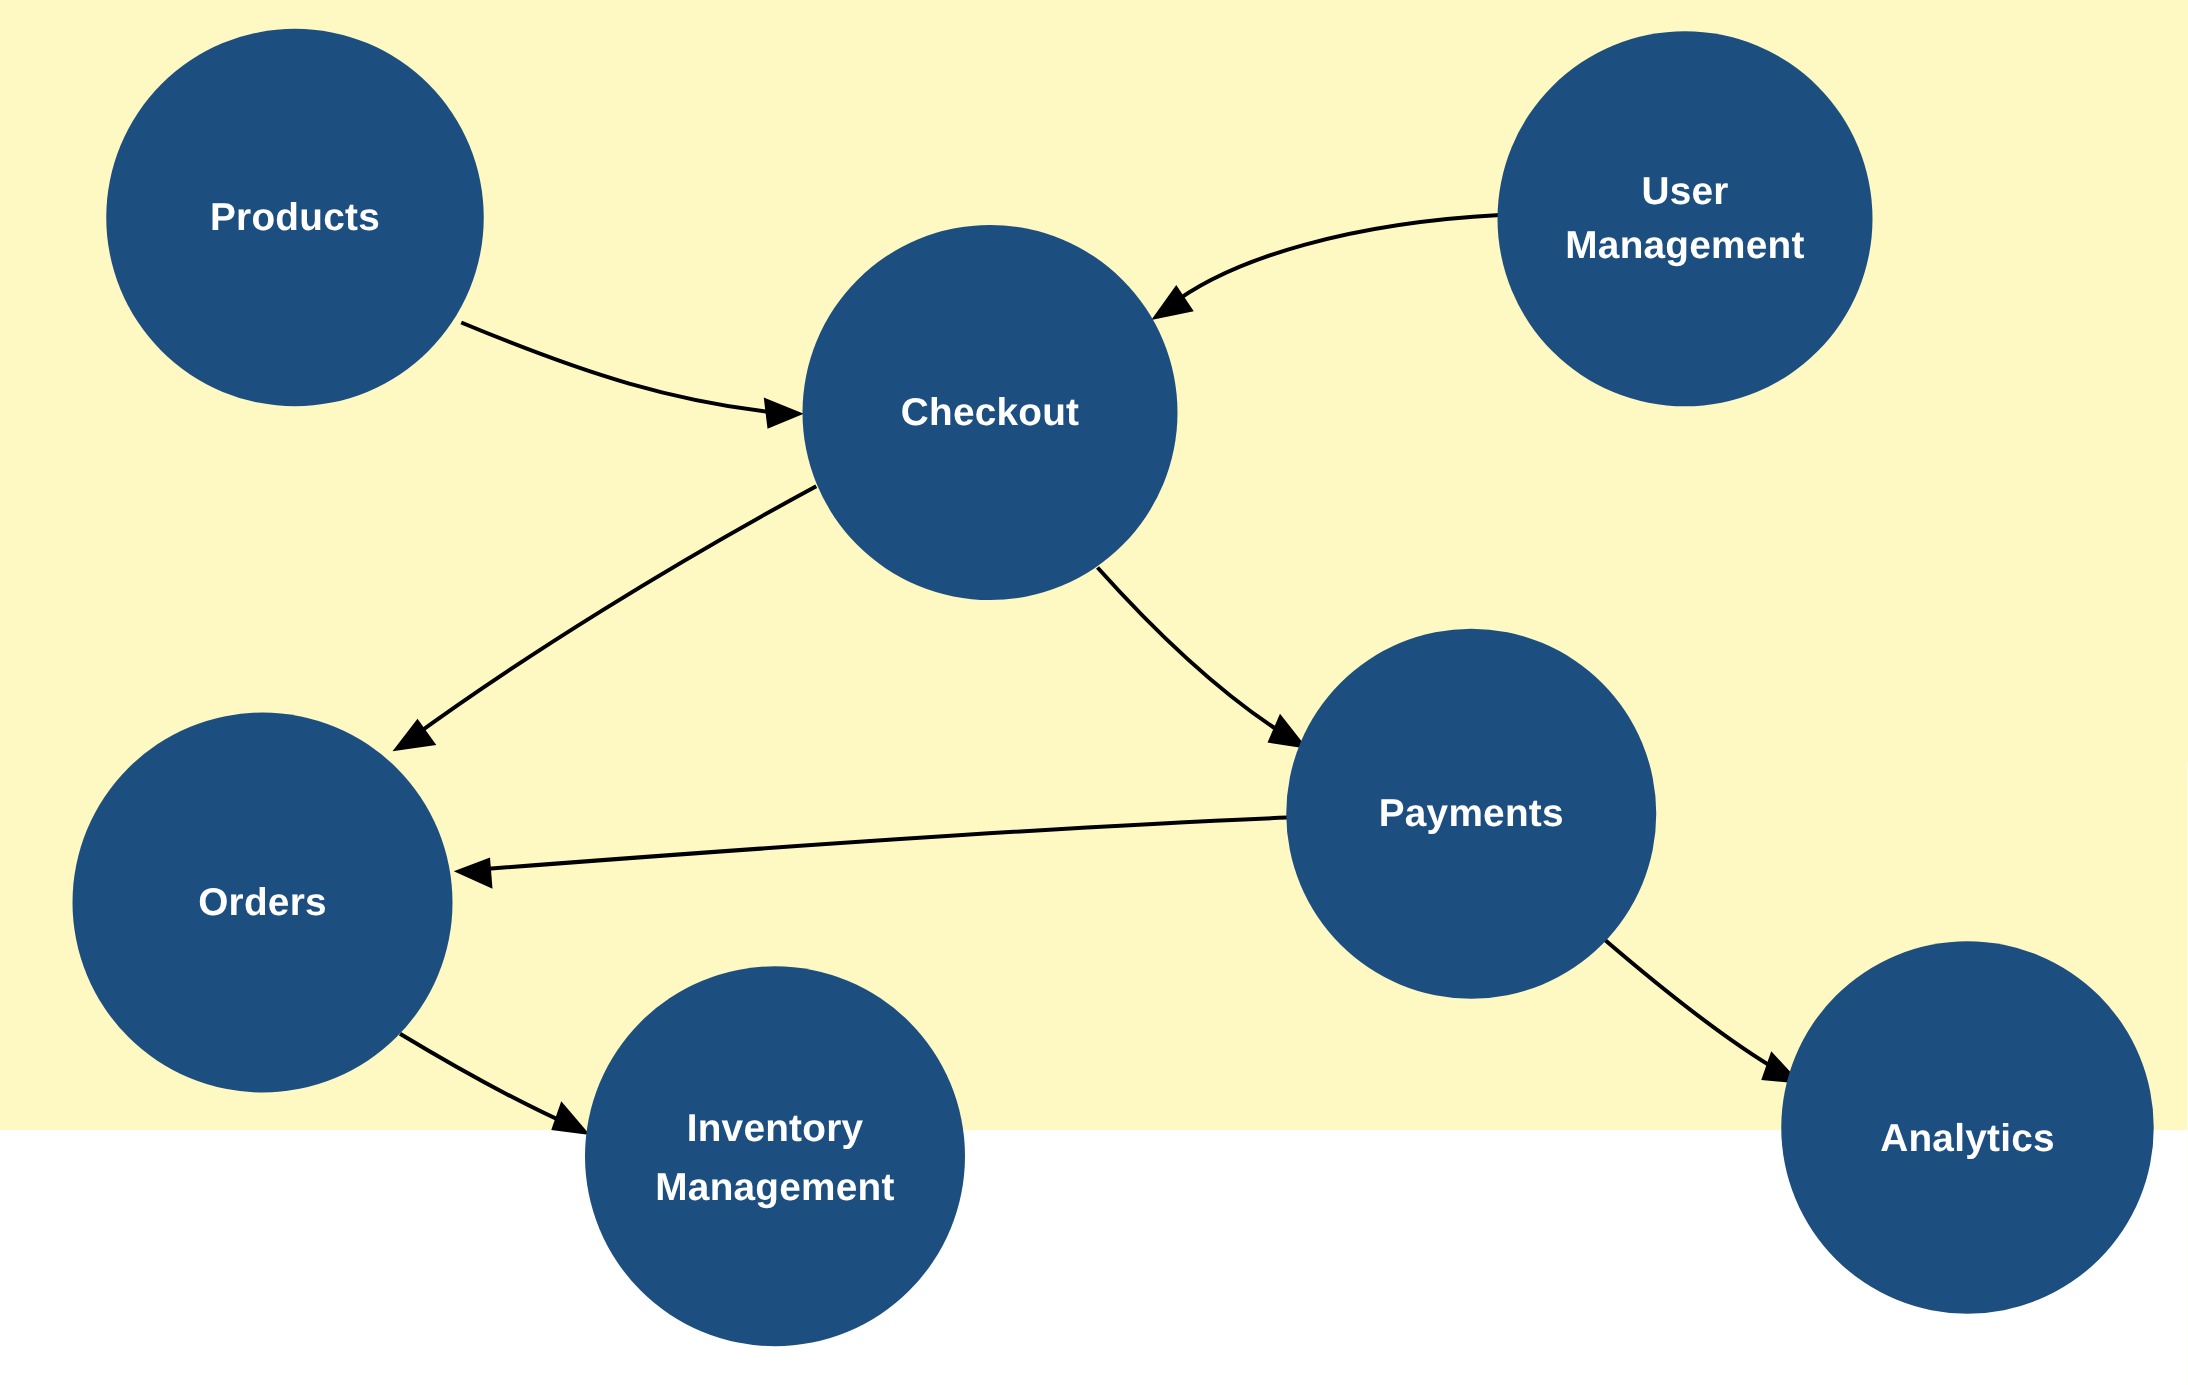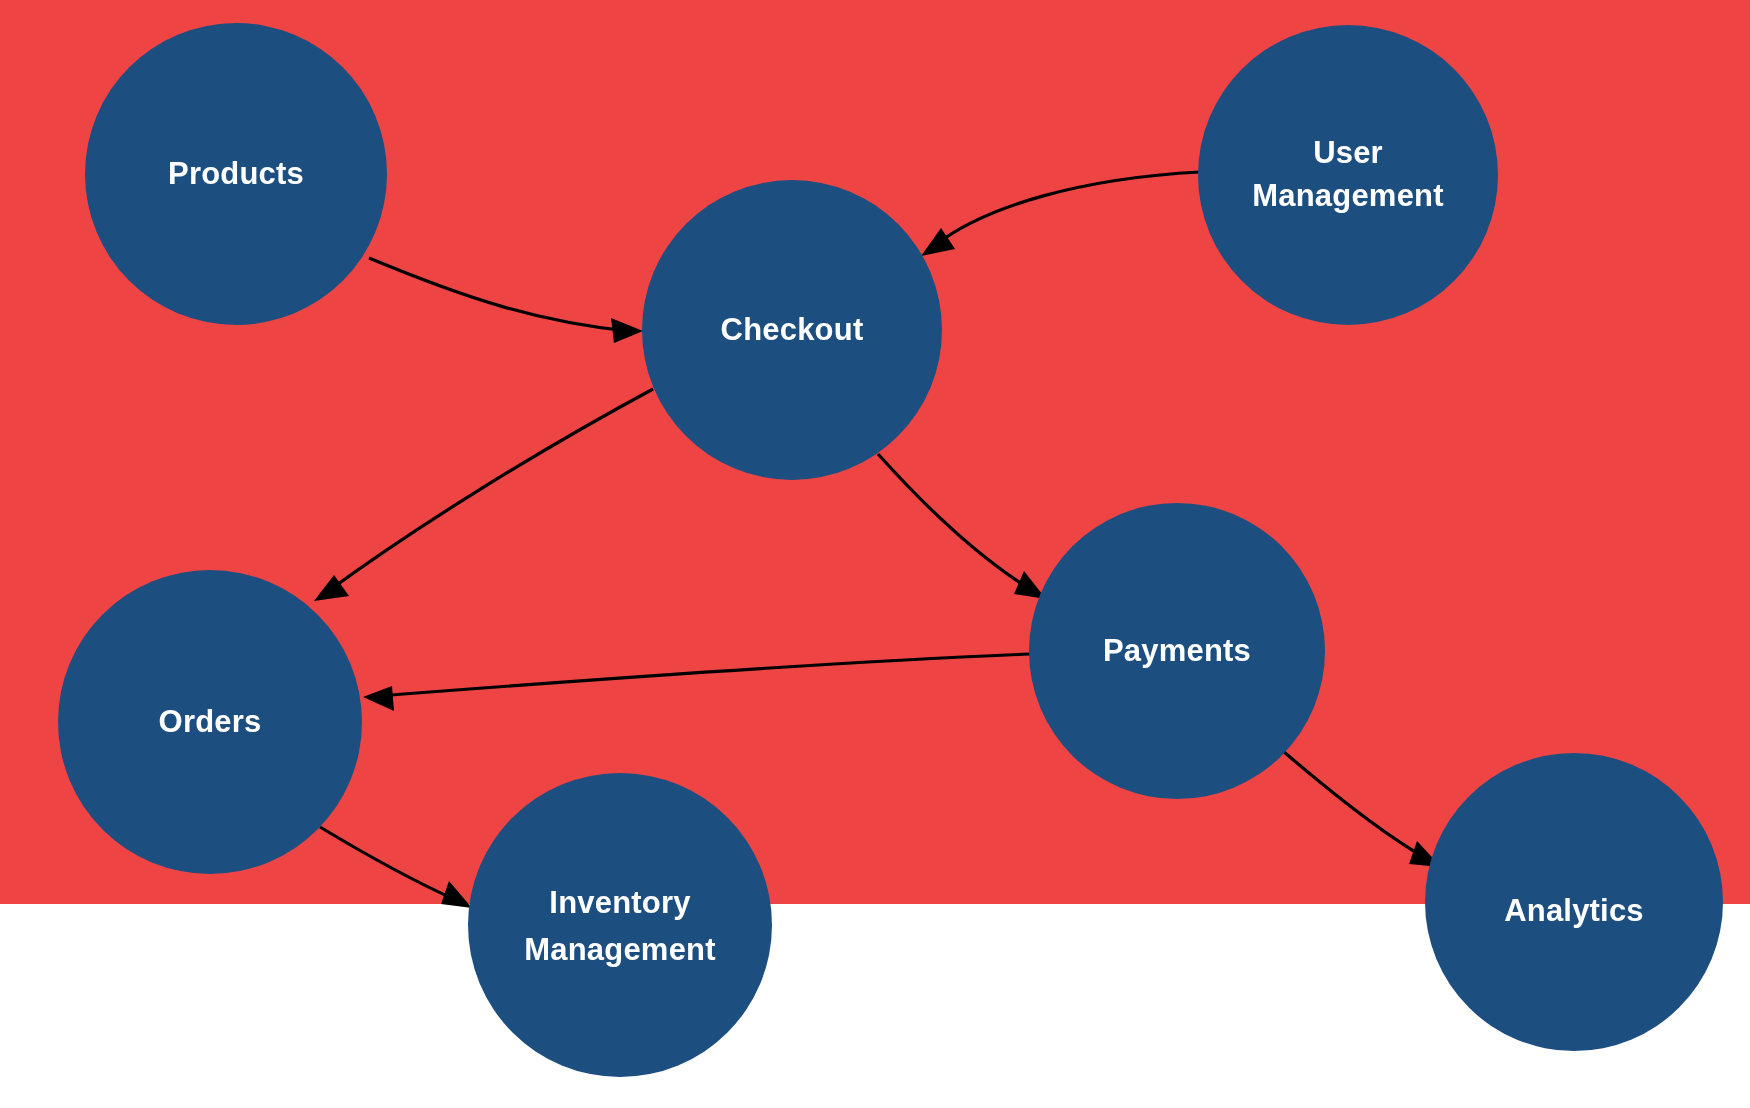--- a/index.html
+++ b/index.html
@@ -18,7 +18,7 @@
     position: relative;
     width: 1750px;
     height: 904px;
-    background: #ef4444;
+    background: #fef9c3;
   }
   svg#graph {
     display: block;

